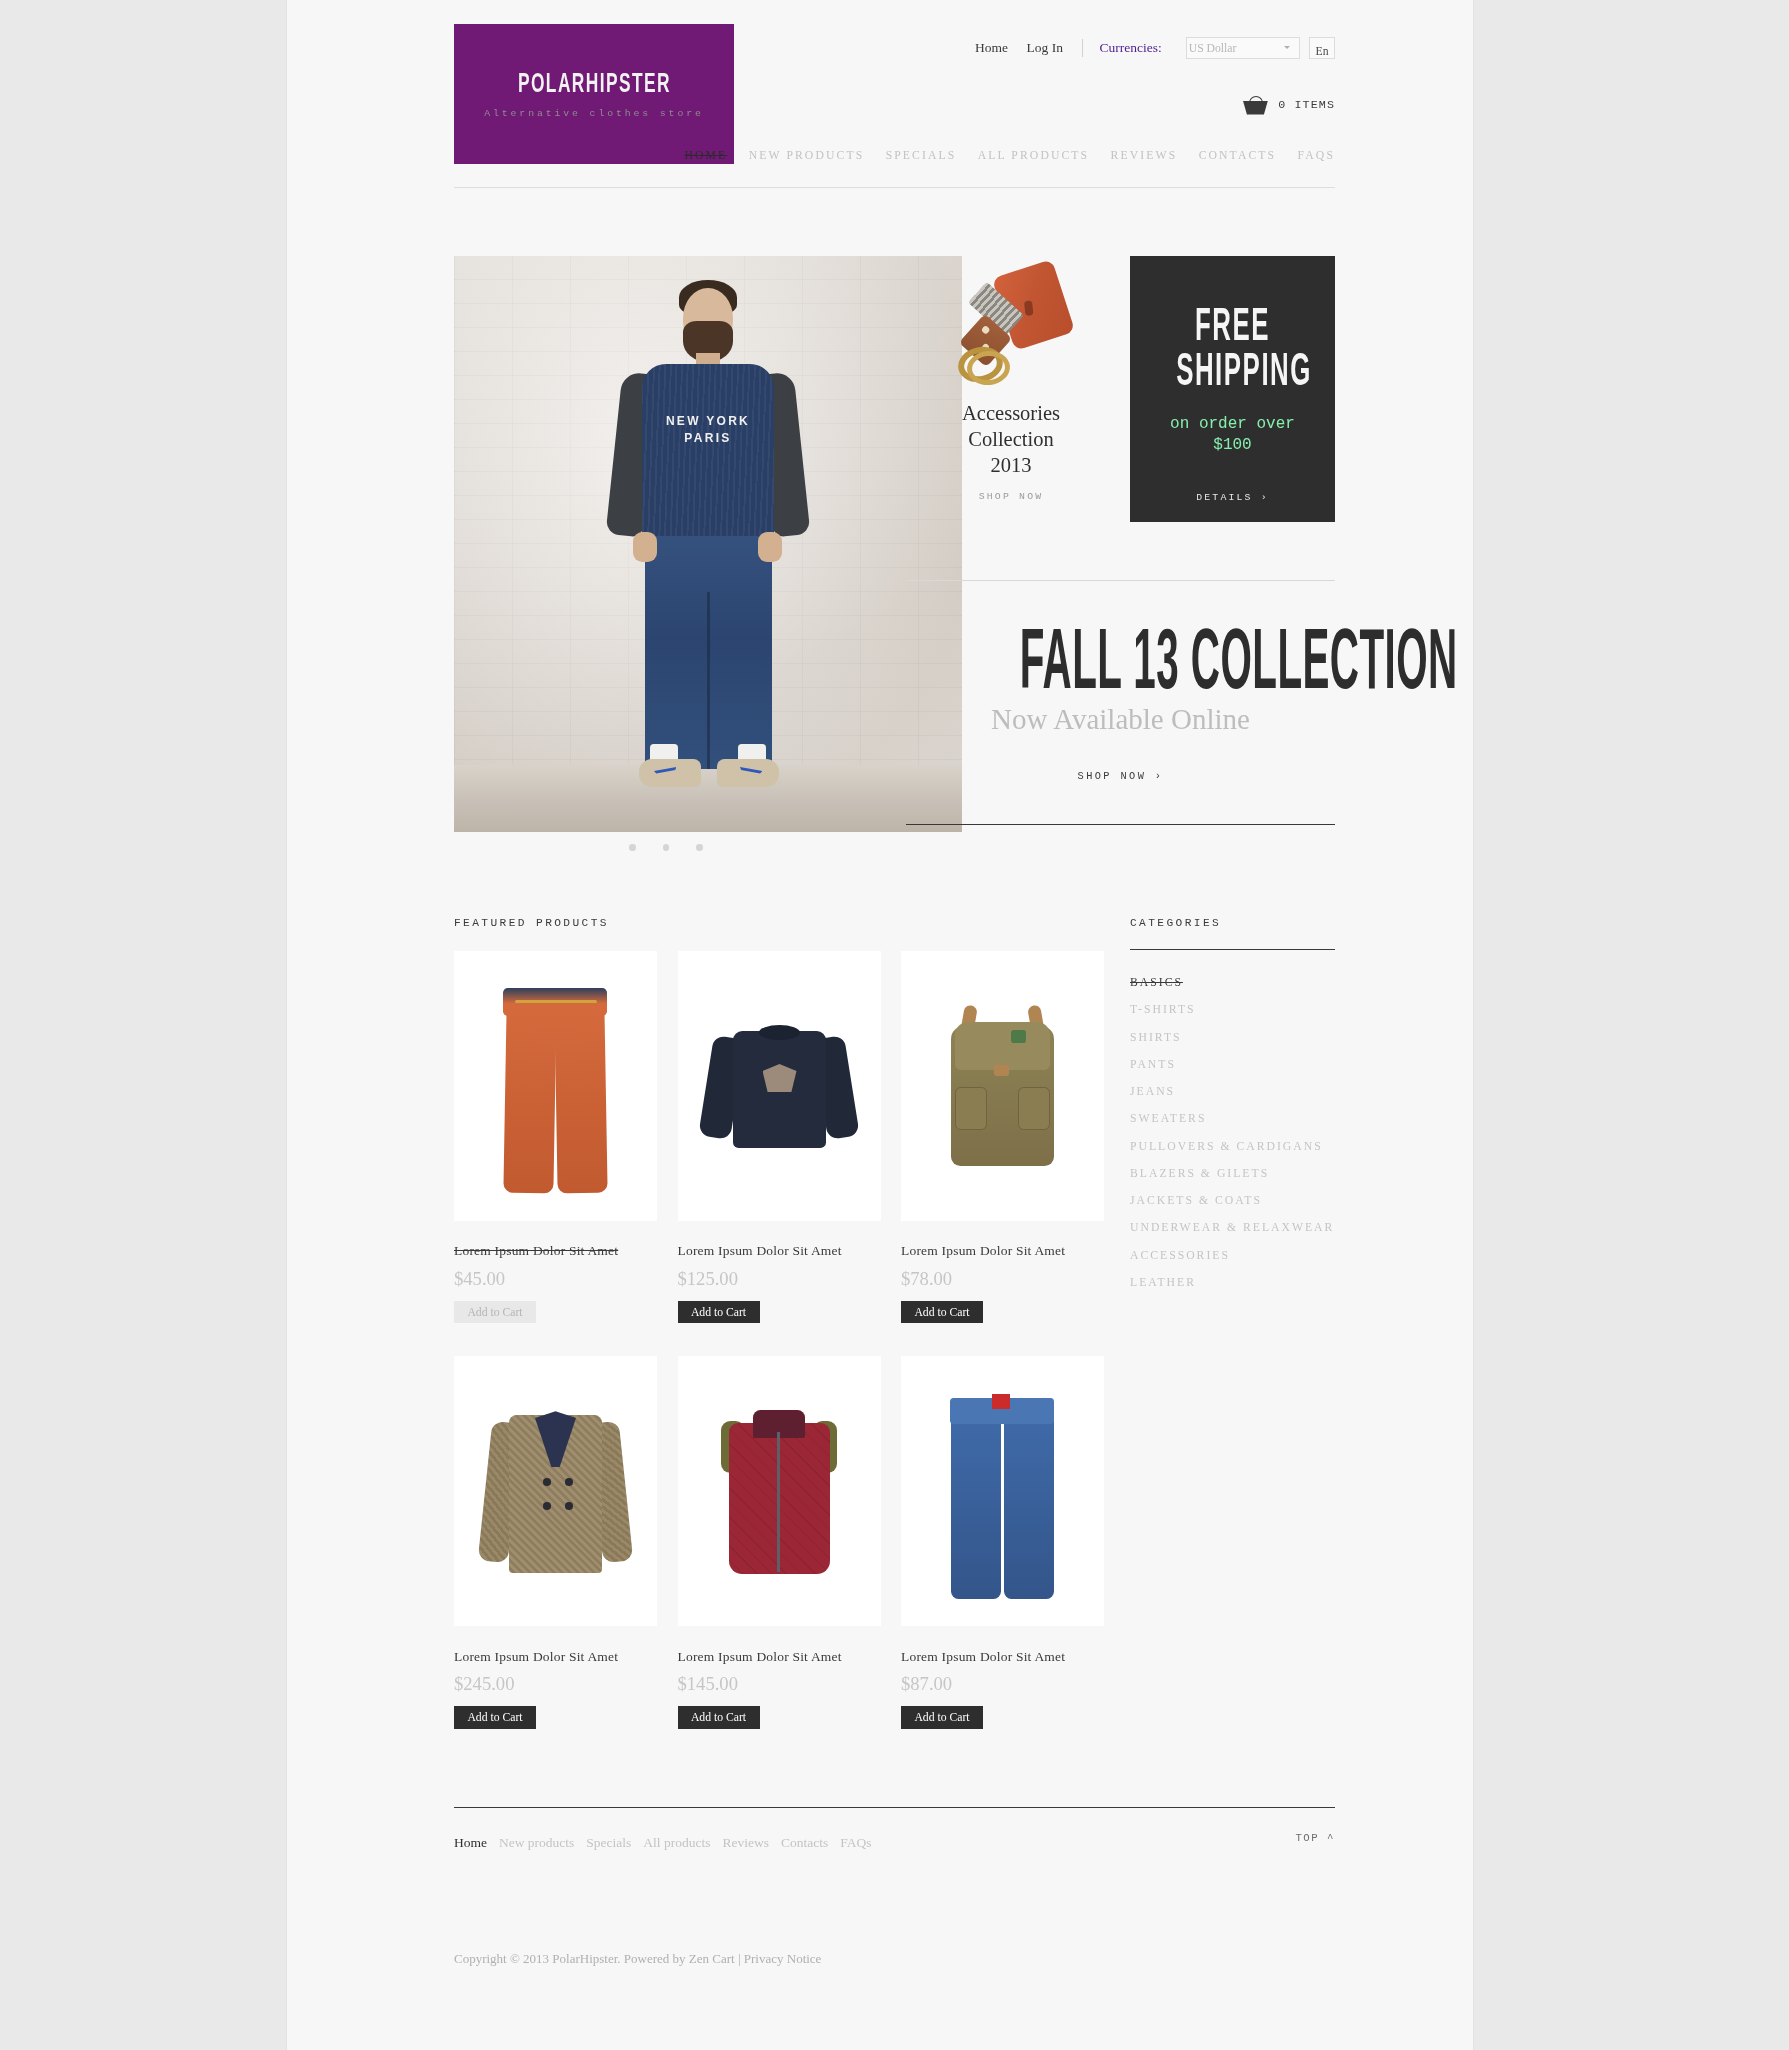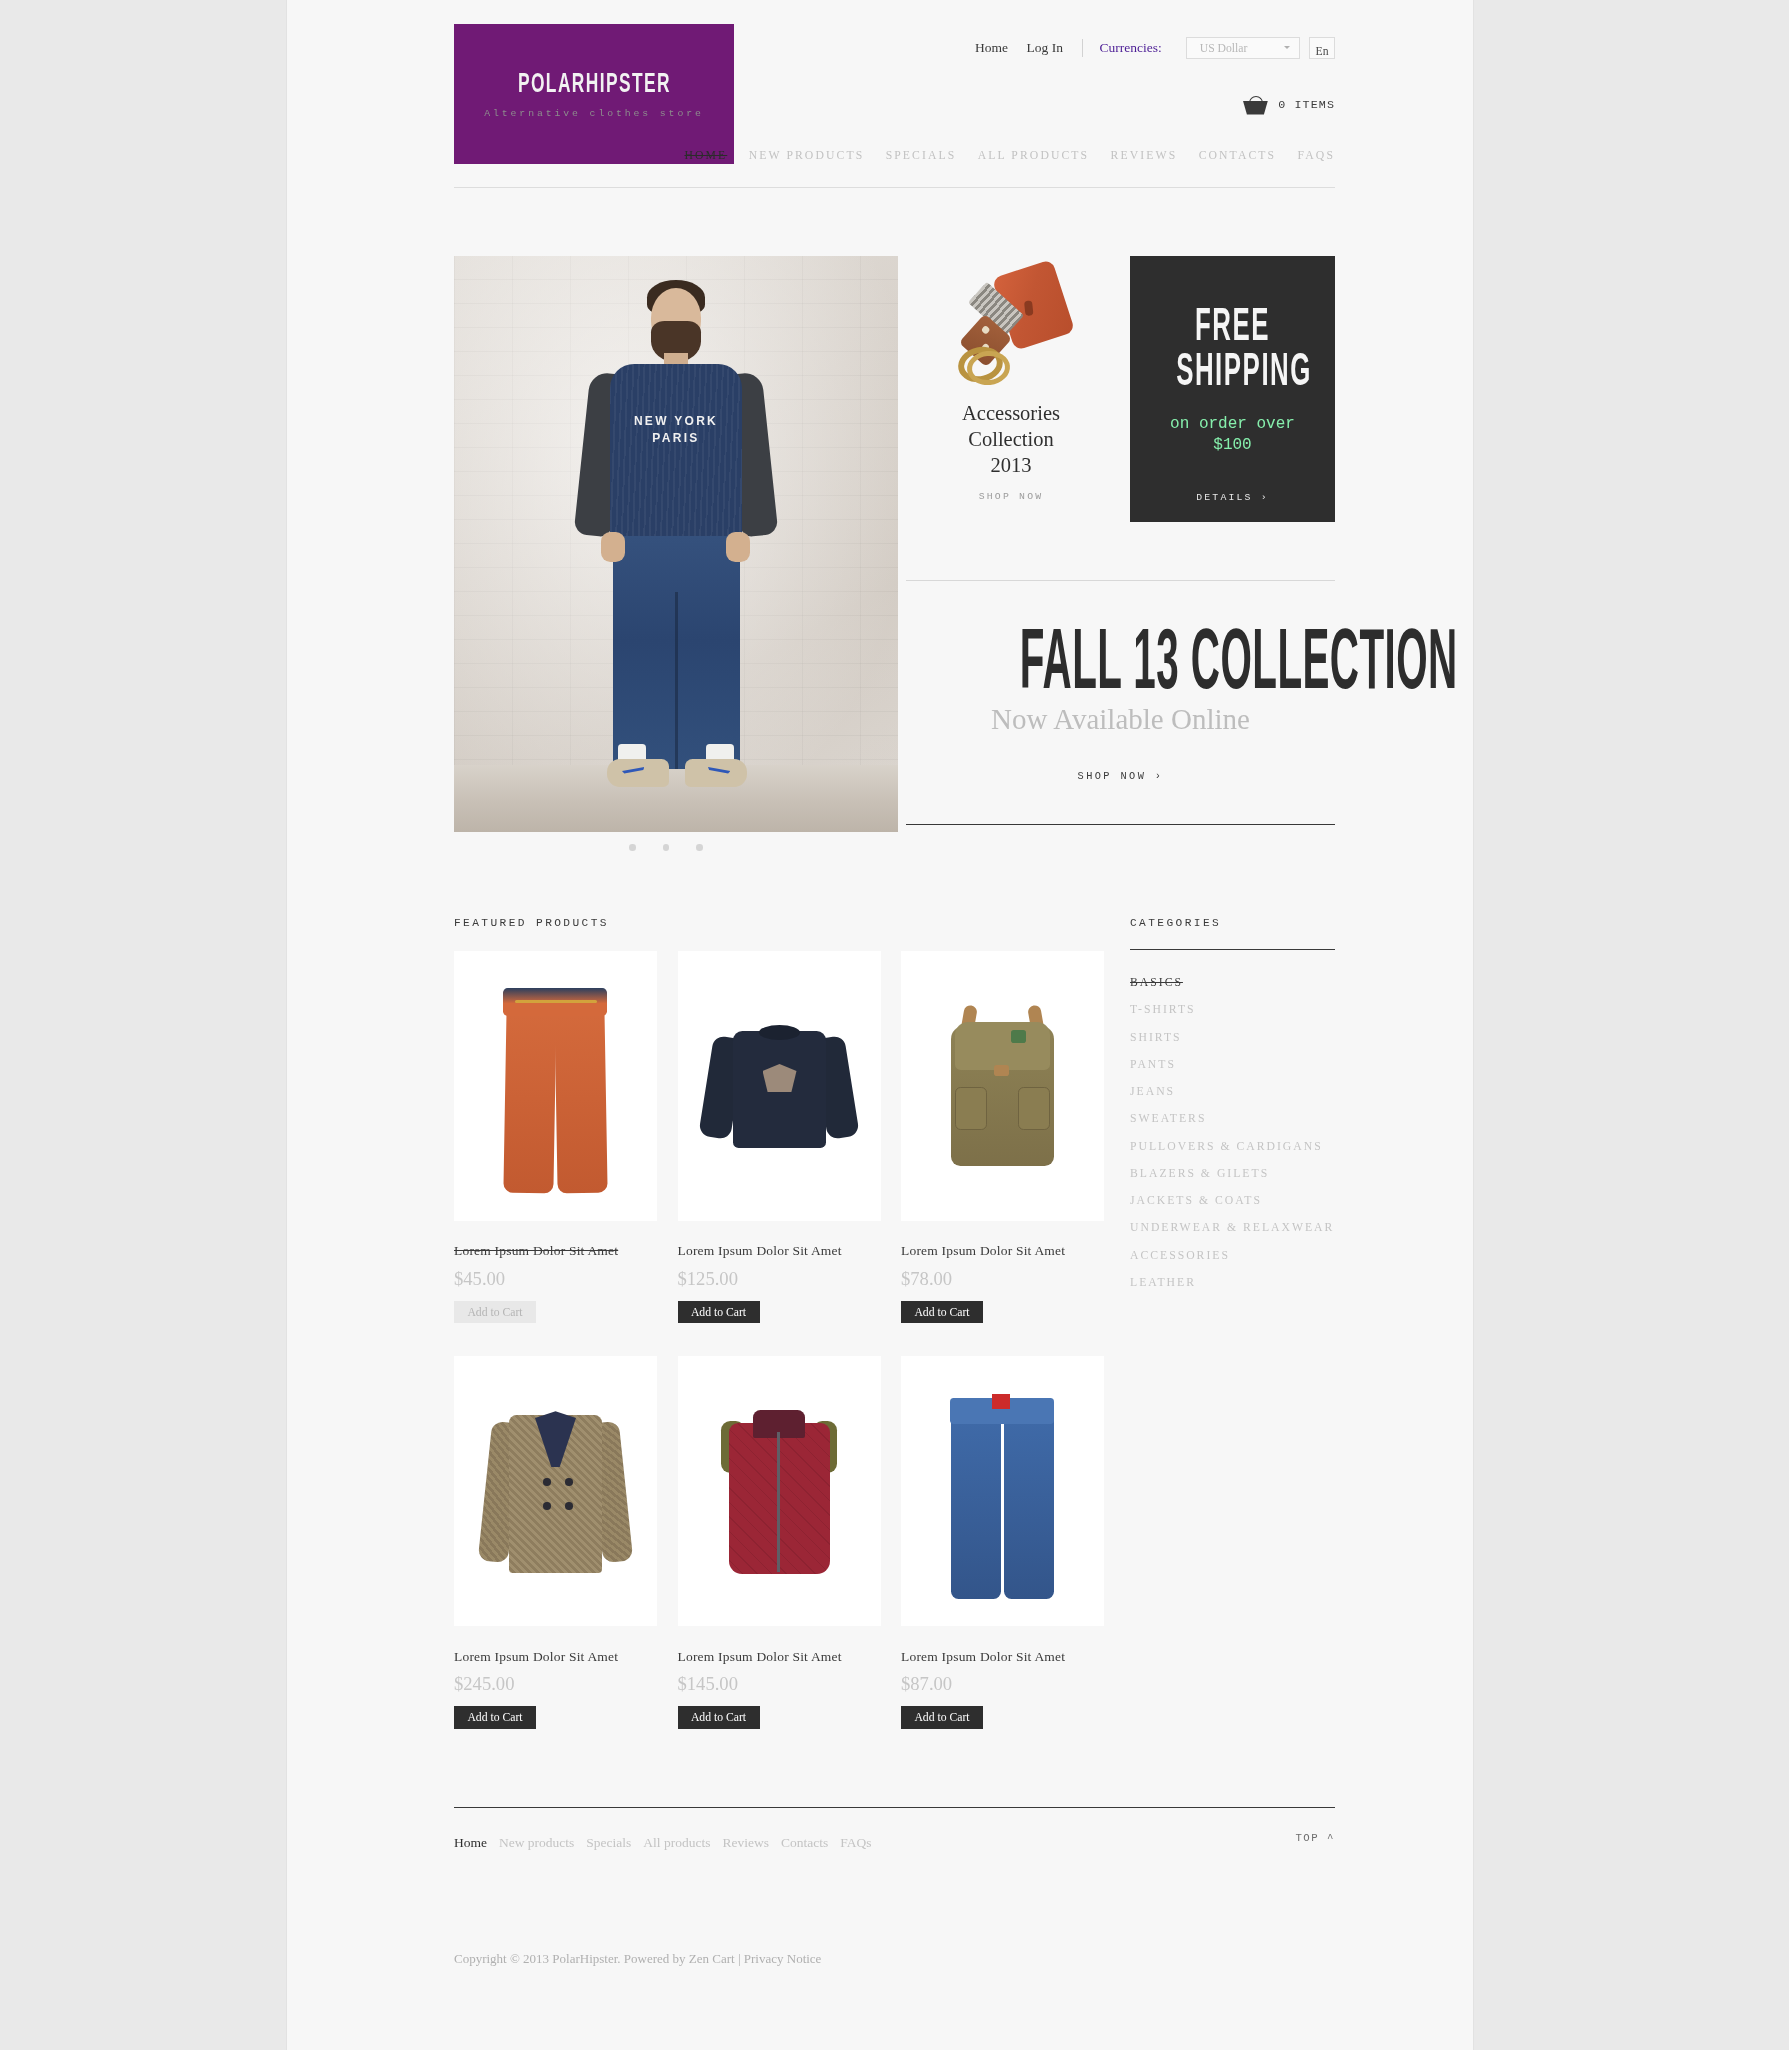--- a/index.html
+++ b/index.html
@@ -49,7 +49,7 @@
   .currency-select {
     width: 114px; height: 22.4px; border: 0.9px solid #dcdcdc;
     background: #fafafa; position: relative;
-    display: flex; align-items: center; padding-left: 13px;
+    display: flex; align-items: center; padding-left: 2px;
     font-size: 11.7px; color: #b8b8b8;
   }
   .caret {

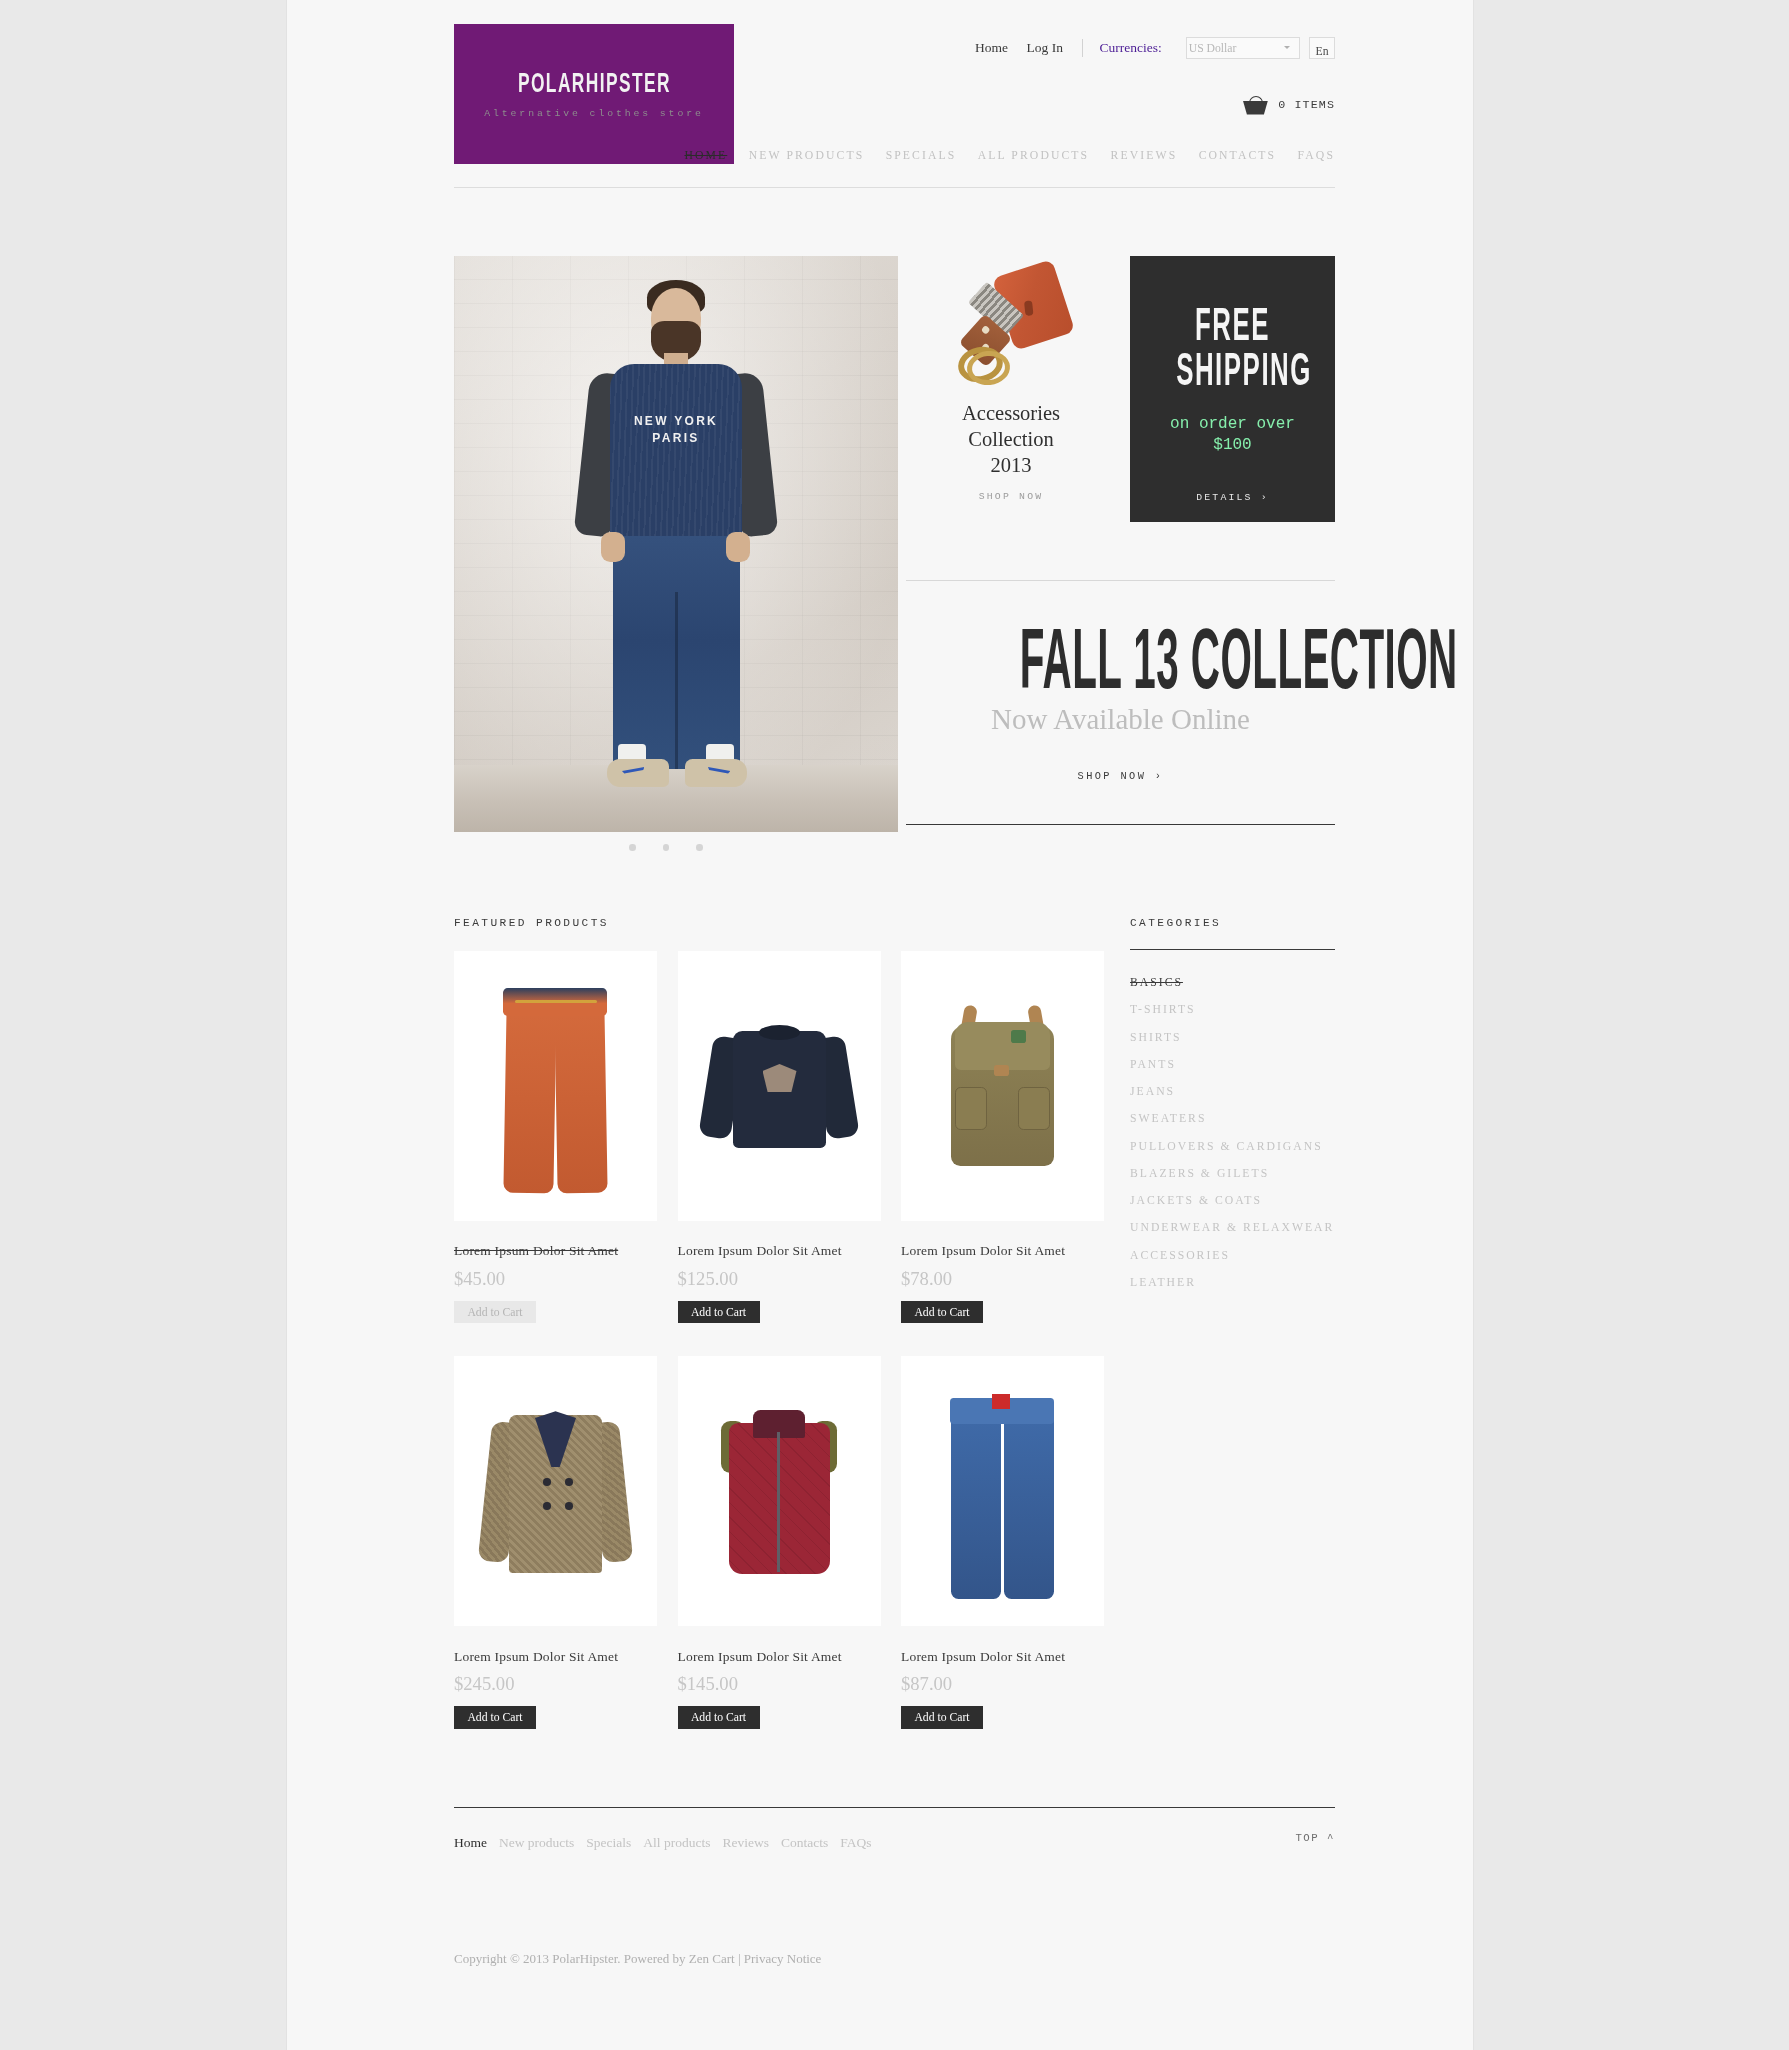--- a/index.html
+++ b/index.html
@@ -100,7 +100,7 @@
 
   
   .hero-photo {
-    position: absolute; left: 0; top: 256px; width: 444px; height: 576px;
+    position: absolute; left: 0; top: 256px; width: 508px; height: 576px;
     overflow: hidden; background: #737373;
   }
   .brickwall {

